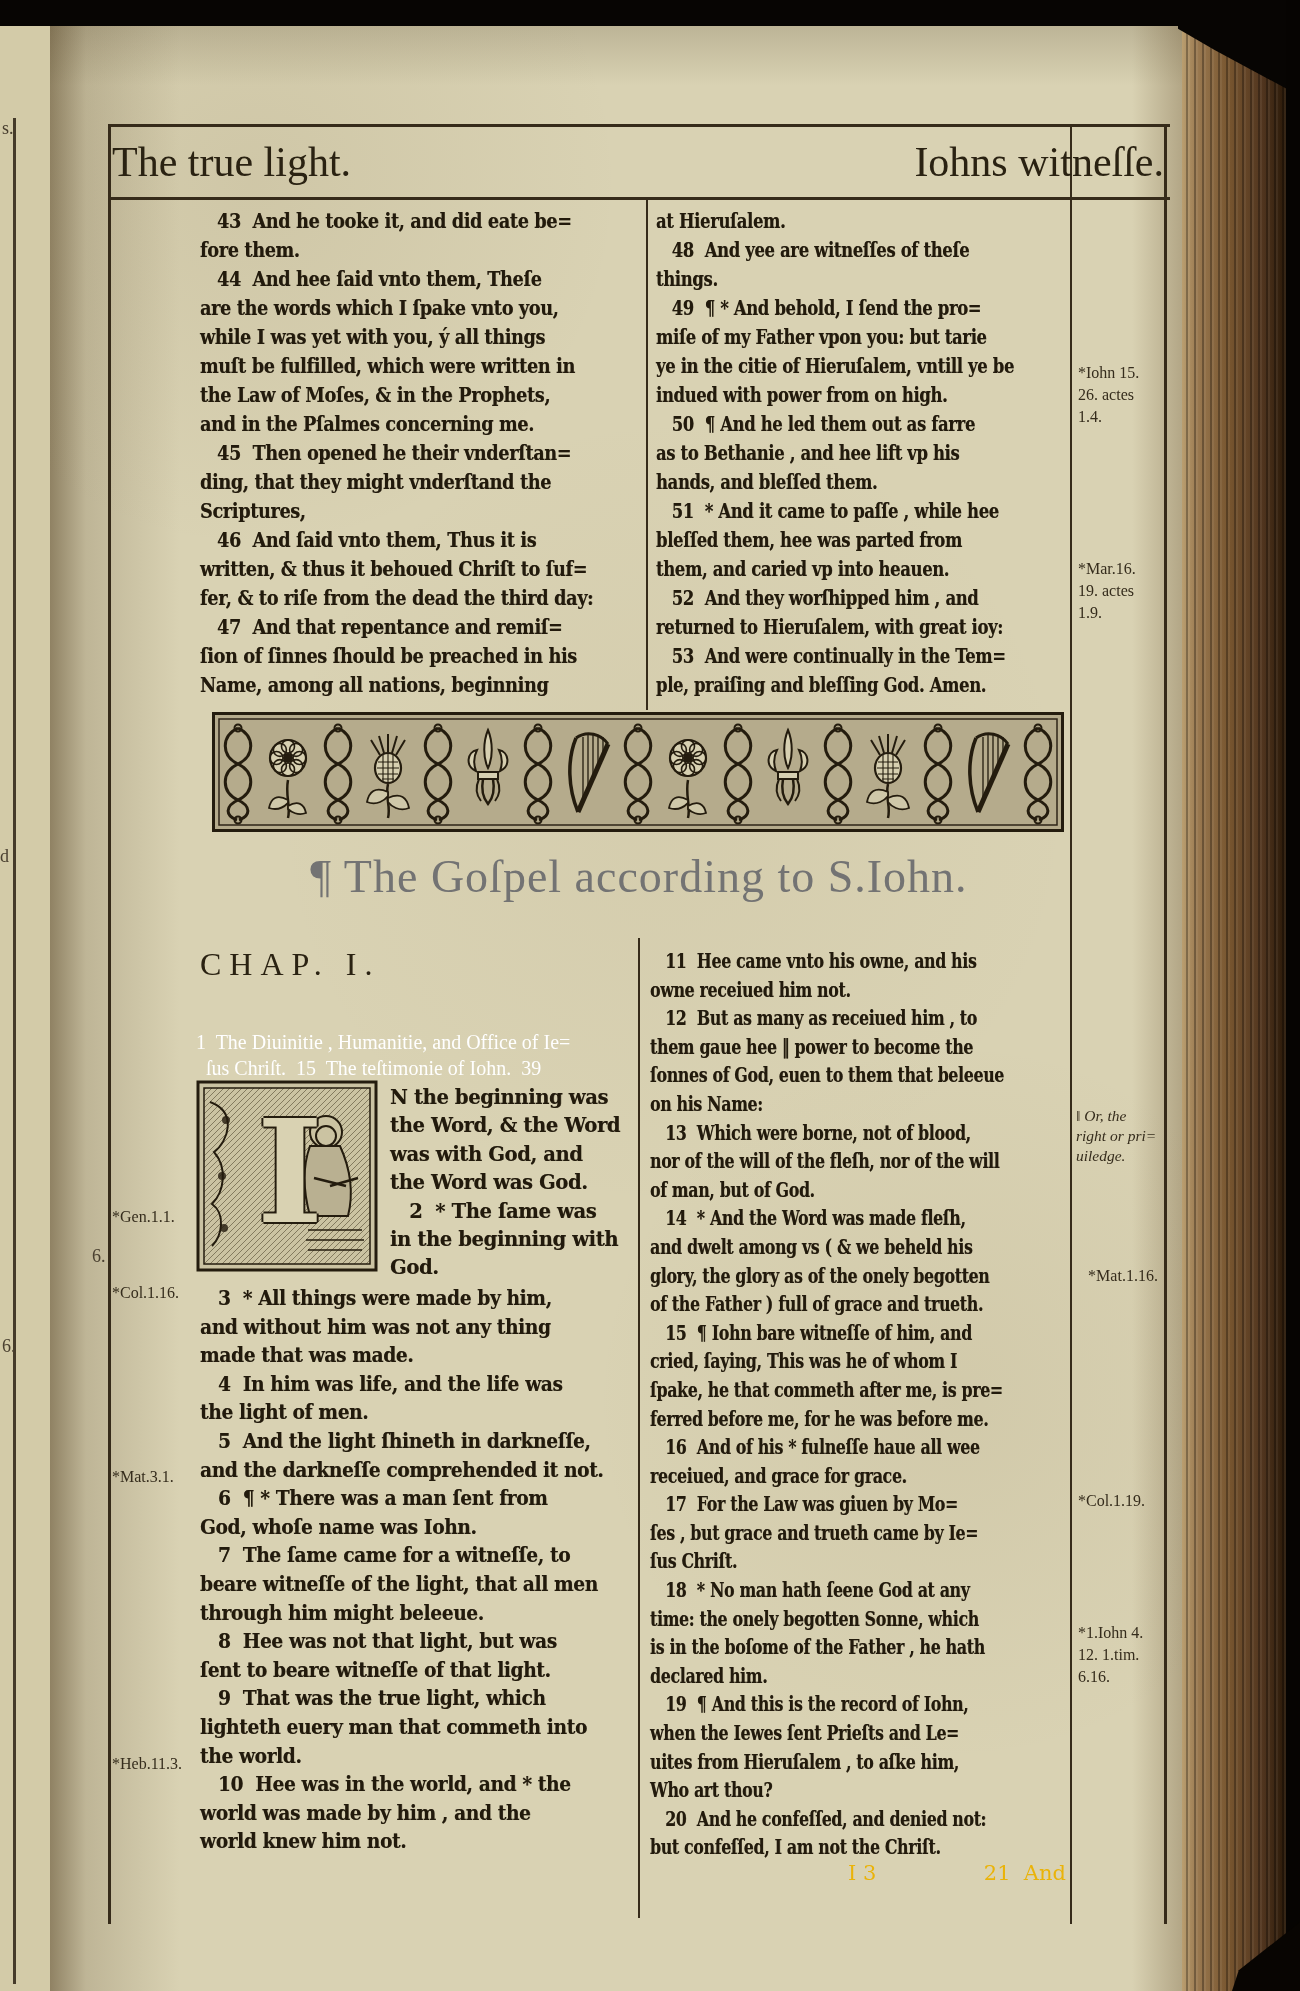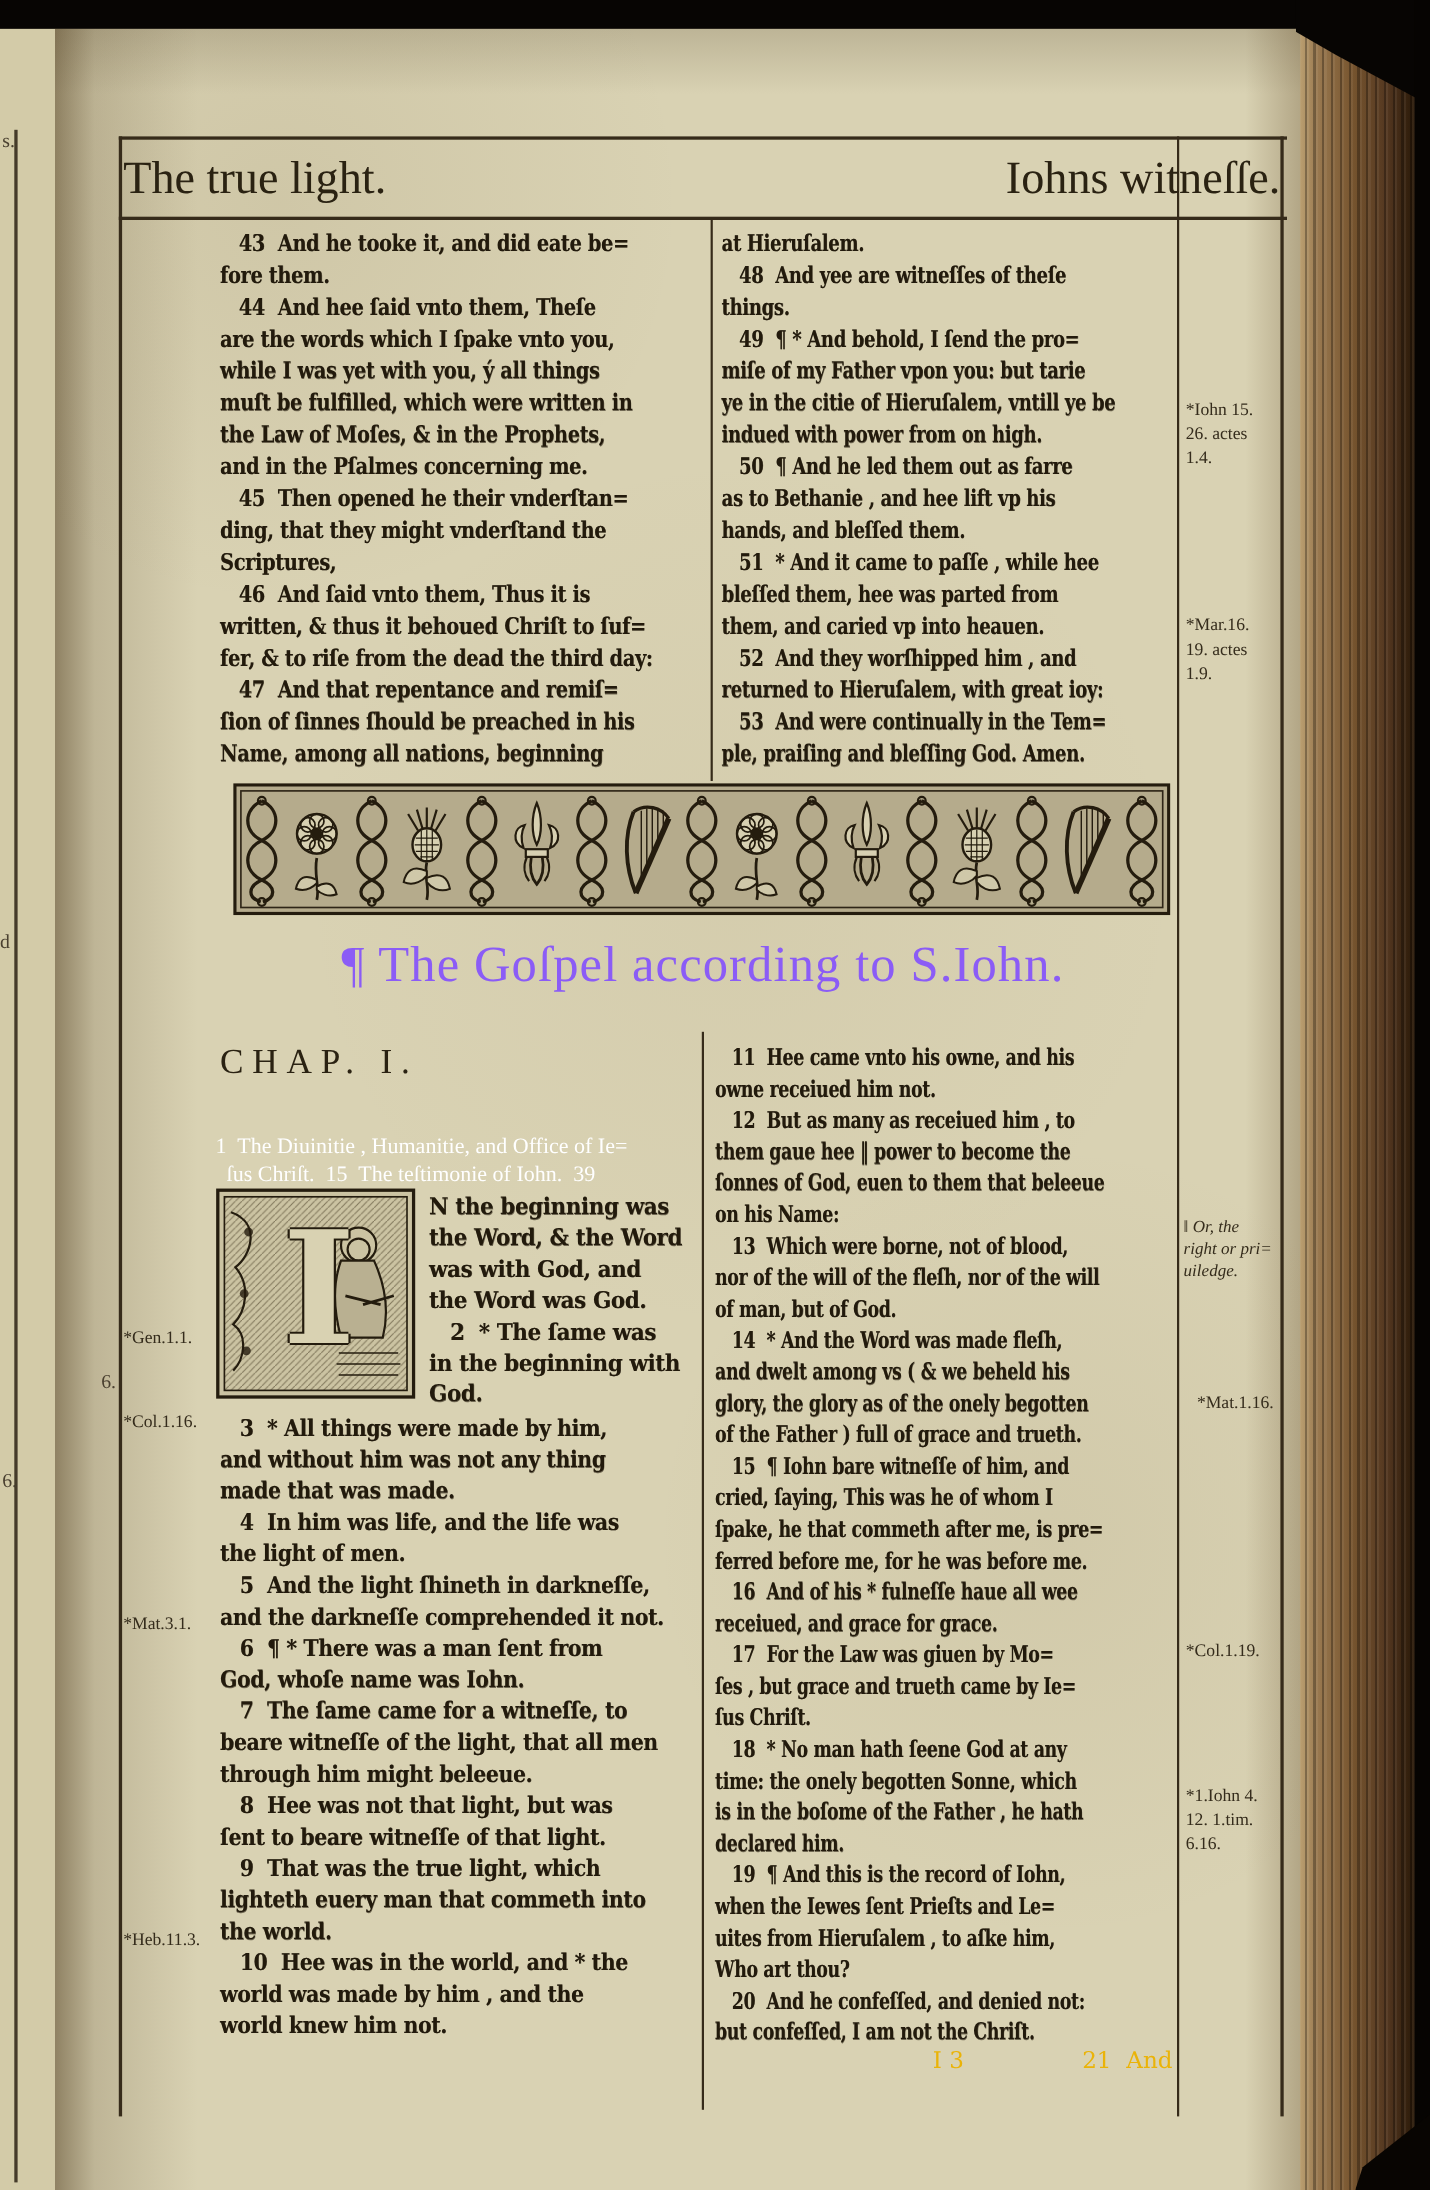--- a/index.html
+++ b/index.html
@@ -38,7 +38,7 @@
          color:#352c1c;white-space:pre;}
   .mnote.it{font-style:italic;font-size:15.5px;line-height:20px;}
   .title{position:absolute;left:108px;top:850px;width:1062px;text-align:center;
-         font-family:"Liberation Serif",serif;font-size:46px;color:#8b5cf6;letter-spacing:1px;}
+         font-family:"Liberation Serif",serif;font-size:46px;color:#737373;letter-spacing:1px;}
   .chap-head{position:absolute;left:200px;top:946px;width:430px;
          font-family:"Liberation Serif",serif;font-size:32px;letter-spacing:8px;color:#2a2212;}
   .summary{position:absolute;left:196px;top:1002px;width:470px;font-family:"Liberation Serif",serif;

